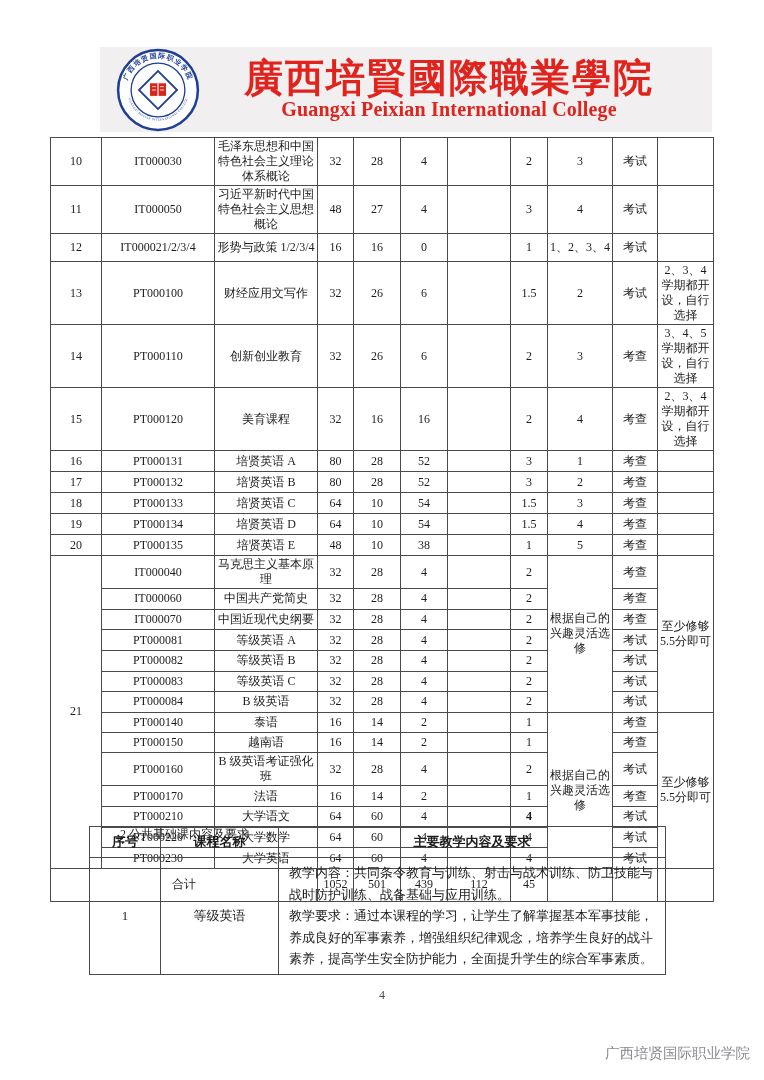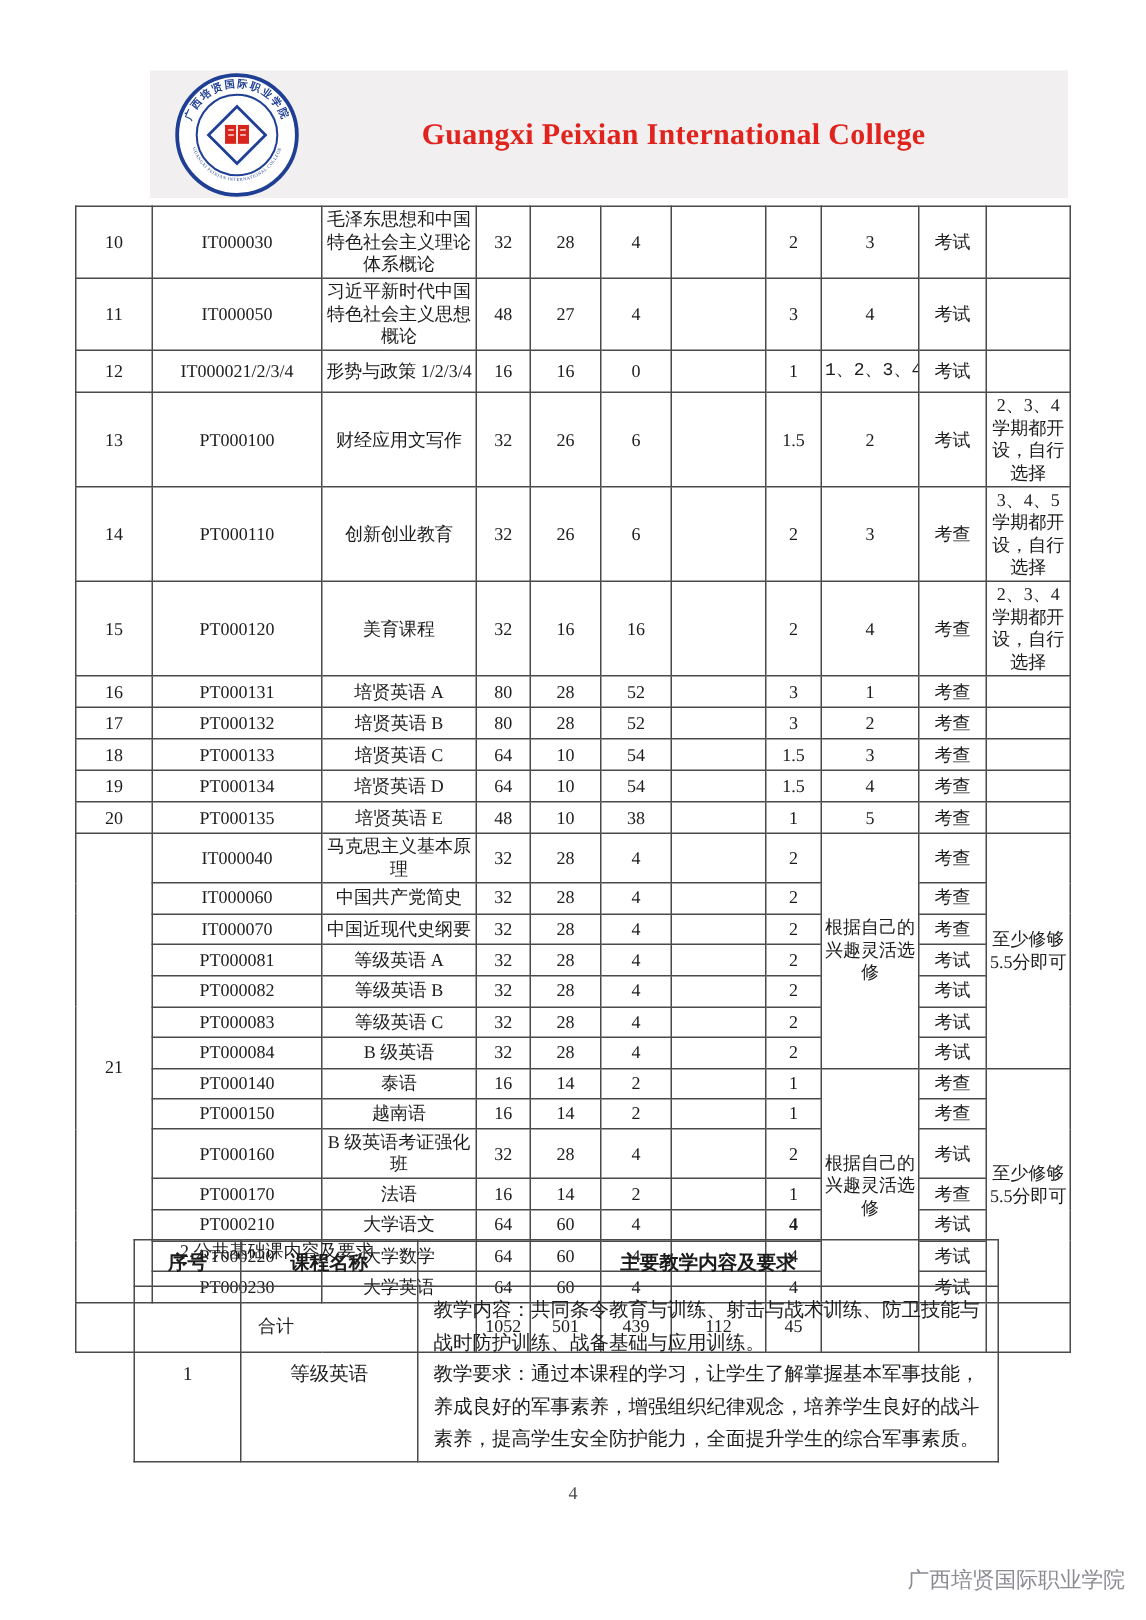--- a/index.html
+++ b/index.html
@@ -91,6 +91,7 @@
       </g>
     </svg>
     <div class="titles">
+      <div class="title-zh">廣西培賢國際職業學院</div>
       <div class="title-en">Guangxi Peixian International College</div>
     </div>
   </div>

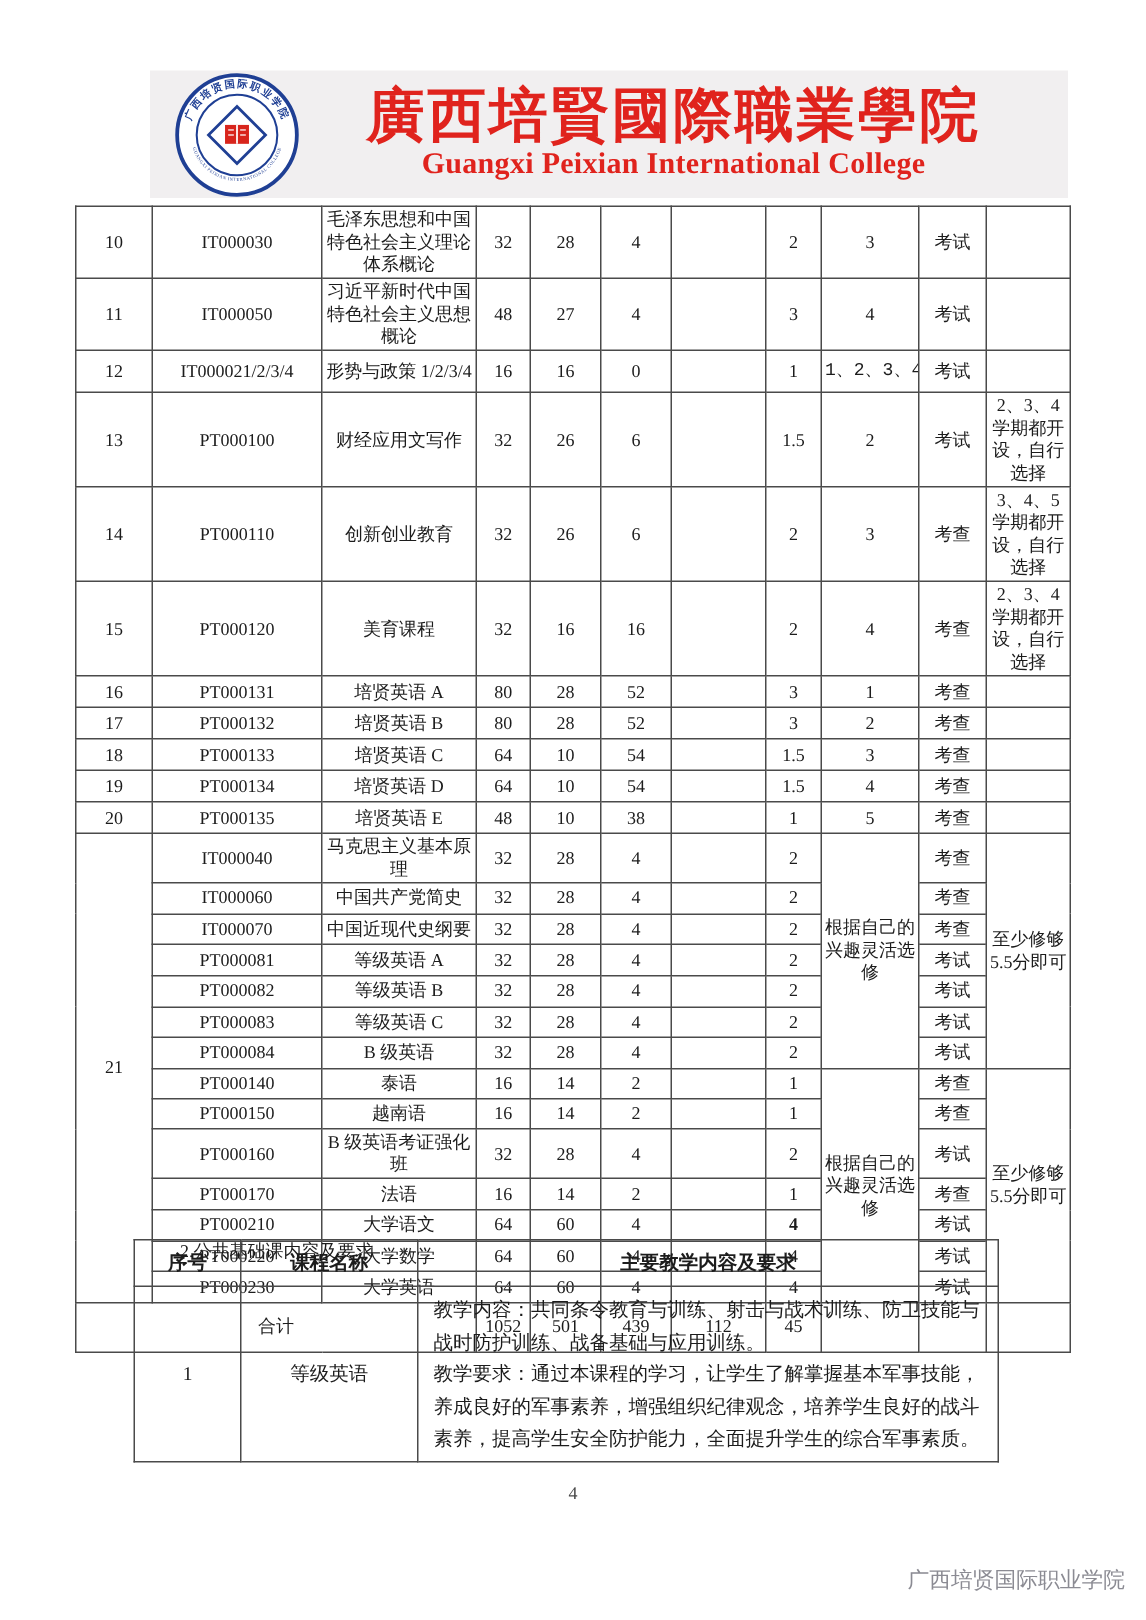--- a/index.html
+++ b/index.html
@@ -35,7 +35,7 @@
   td.small-remark { font-size:9px; line-height:1.3; padding:1px 1px; }
   td.note-cell { font-size:12px; line-height:1.85; }
   td.code-sm { font-size:10.5px; }
-  td.term-multi { font-size:10.5px; white-space:nowrap; padding:1px 0;font-family:Liberation Mono, monospace; }
+  td.term-multi { font-size:10.5px; white-space:nowrap; padding:1px 0; }
   td.bold-val { font-weight:bold; }
   
   .sec2-heading {

